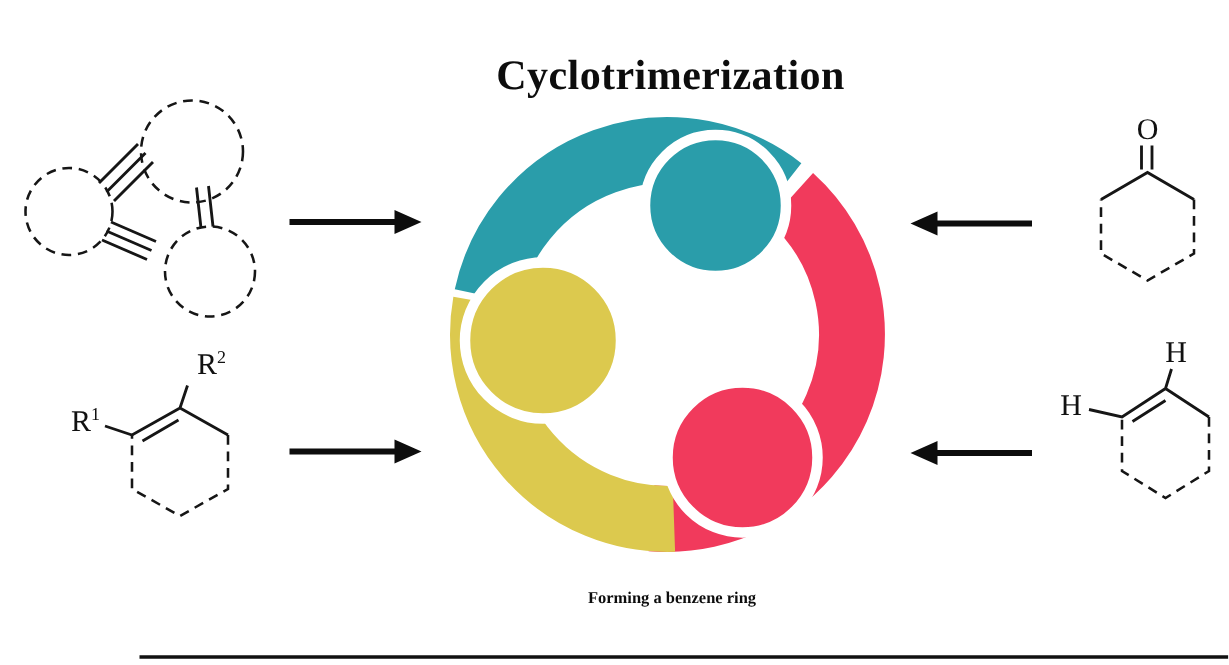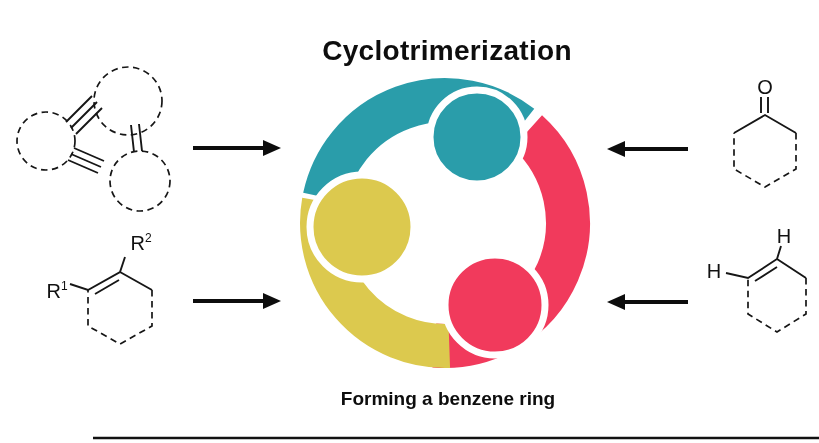--- a/index.html
+++ b/index.html
@@ -8,7 +8,7 @@
     font-family:"Liberation Sans",sans-serif;color:#0d0d0d;
   }
   .abs{position:absolute;}
-  .ctr{position:absolute;transform:translate(-50%,-50%);white-space:nowrap;}
+  .ctr{position:absolute;transform:translate(-50%,-50%);white-space:nowrap;font-family:Liberation Serif, serif;}
   .title{font-size:28px;font-weight:700;letter-spacing:.3px;color:#0d0d0d;}
   .caption{font-size:19px;font-weight:700;color:#0d0d0d;}
   .sym{font-size:20px;color:#111;}

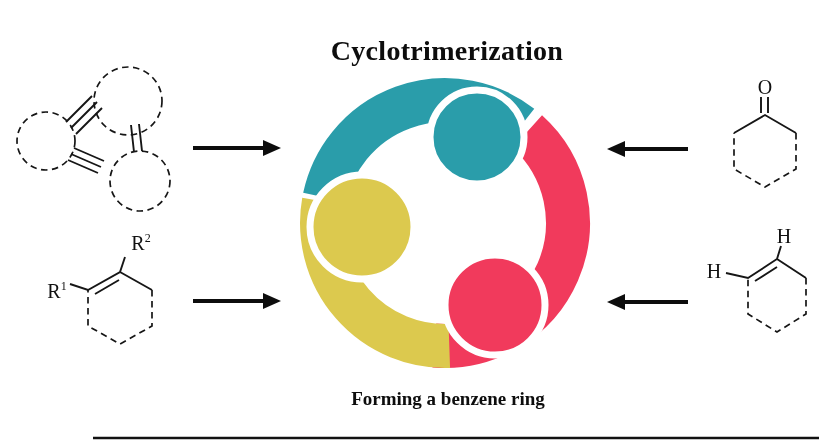--- a/index.html
+++ b/index.html
@@ -69,7 +69,7 @@
 
   <div class="ctr caption" style="left:448px;top:399px">Forming a benzene ring</div>
 
-  <span class="ctr sym" style="left:57px;top:291px"><span>R</span><sup>1</sup></span>
+  <span class="ctr sym" style="left:57px;top:281px"><span>R</span><sup>1</sup></span>
 
   <span class="ctr sym" style="left:141px;top:243px"><span>R</span><sup>2</sup></span>
 

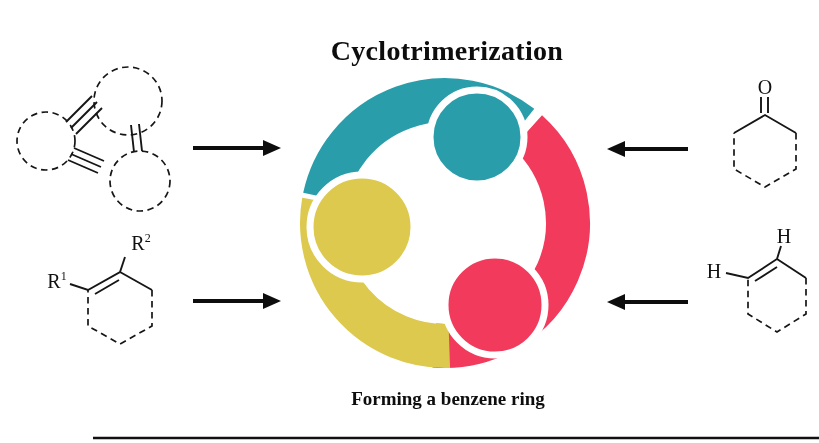--- a/index.html
+++ b/index.html
@@ -10,7 +10,7 @@
   .abs{position:absolute;}
   .ctr{position:absolute;transform:translate(-50%,-50%);white-space:nowrap;font-family:Liberation Serif, serif;}
   .title{font-size:28px;font-weight:700;letter-spacing:.3px;color:#0d0d0d;}
-  .caption{font-size:19px;font-weight:700;color:#0d0d0d;}
+  .caption{font-size:11px;font-weight:700;color:#0d0d0d;}
   .sym{font-size:20px;color:#111;}
   .sym sup{font-size:12px;}
 </style>

